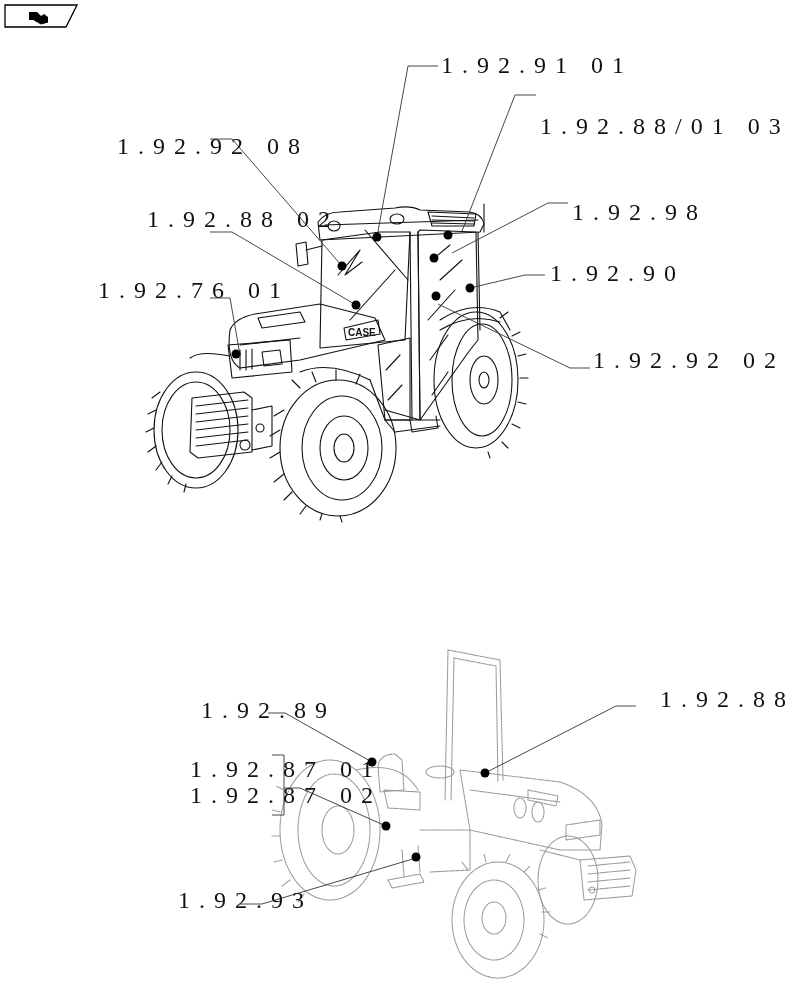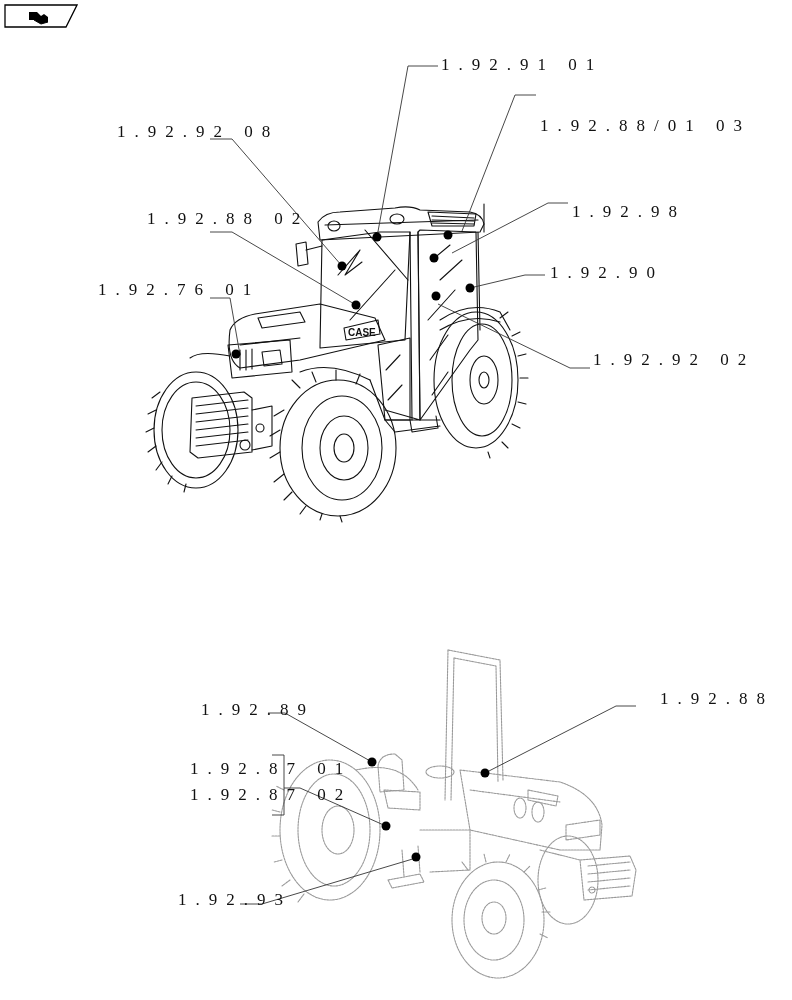--- a/index.html
+++ b/index.html
@@ -8,7 +8,7 @@
   .nav-btn { position:absolute; left:4px; top:3px; width:74px; height:26px; cursor:pointer; }
   .nav-btn svg { display:block; }
   .diagram { position:absolute; left:0; top:0; width:792px; height:1000px; }
-  .lbl { position:absolute; font-size:17px; letter-spacing:9px; white-space:pre;
+  .lbl { position:absolute; font-size:24px; letter-spacing:9px; white-space:pre;
          line-height:20px; color:#111; cursor:pointer; }
 </style>
 </head>

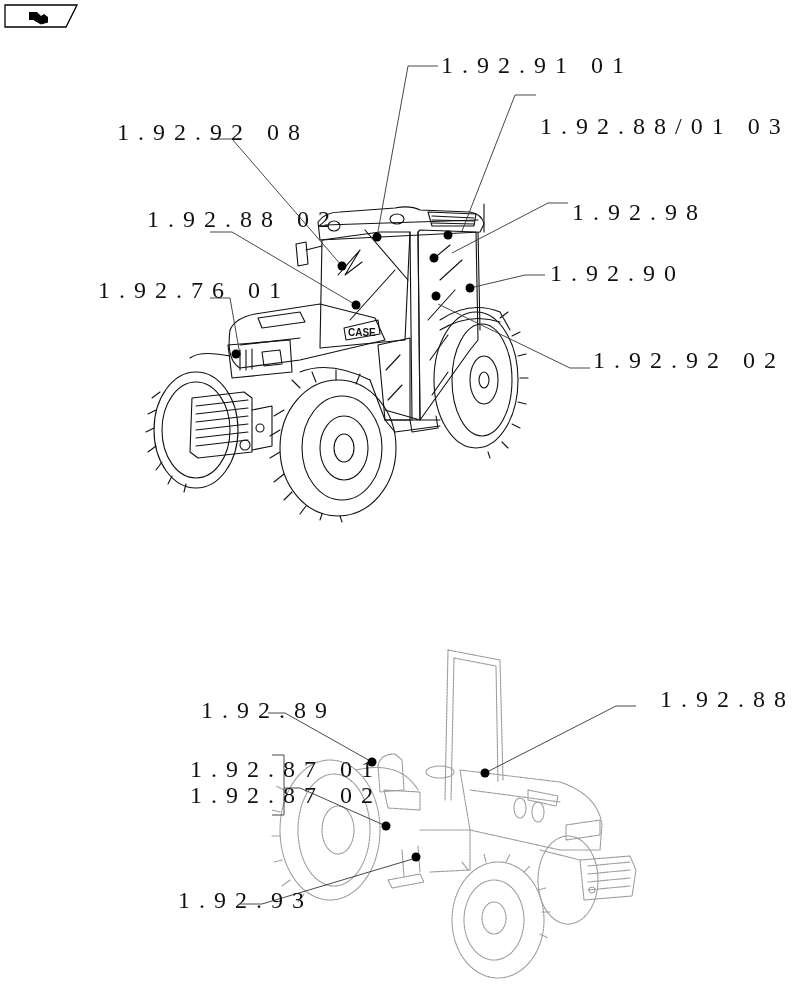--- a/index.html
+++ b/index.html
@@ -198,7 +198,7 @@
 
 <div class="lbl" style="left:441px; top:55px;">1.92.91 01</div>
 <div class="lbl" style="left:540px; top:85px;margin-top:31px;">1.92.88/01 03</div>
-<div class="lbl" style="left:117px; top:122px;">1.92.92 08</div>
+<div class="lbl" style="left:117px; top:136px;">1.92.92 08</div>
 <div class="lbl" style="left:572px; top:202px;">1.92.98</div>
 <div class="lbl" style="left:117px; top:209px;margin-left:30px;">1.92.88 02</div>
 <div class="lbl" style="left:550px; top:263px;">1.92.90</div>

